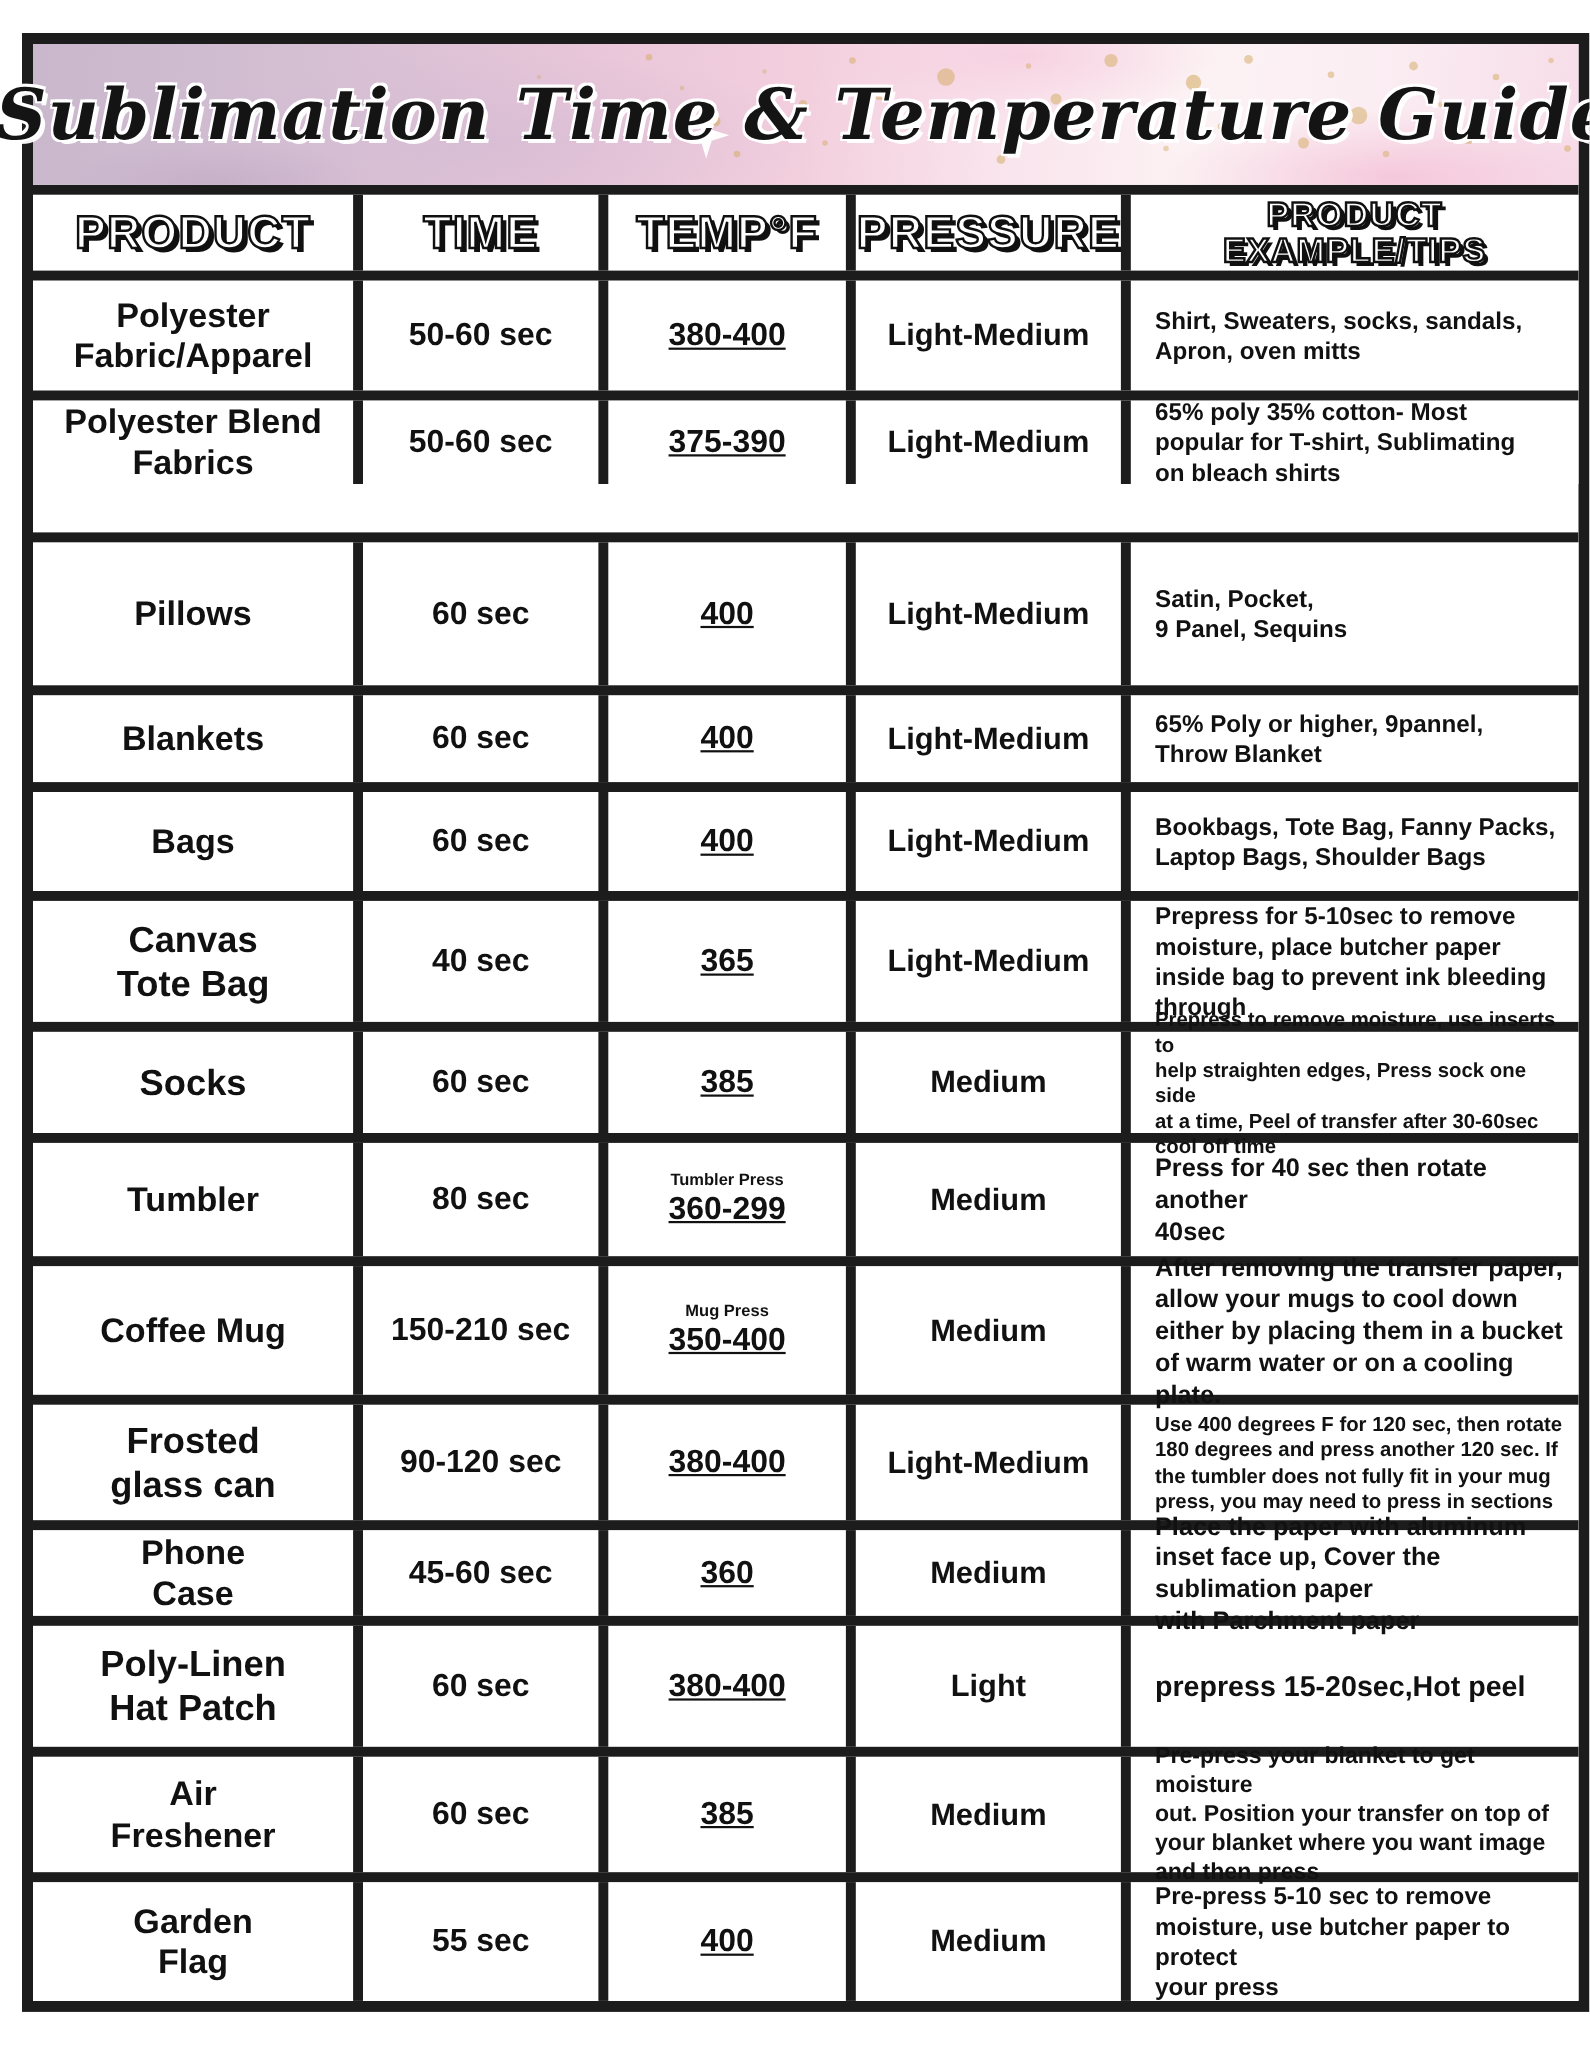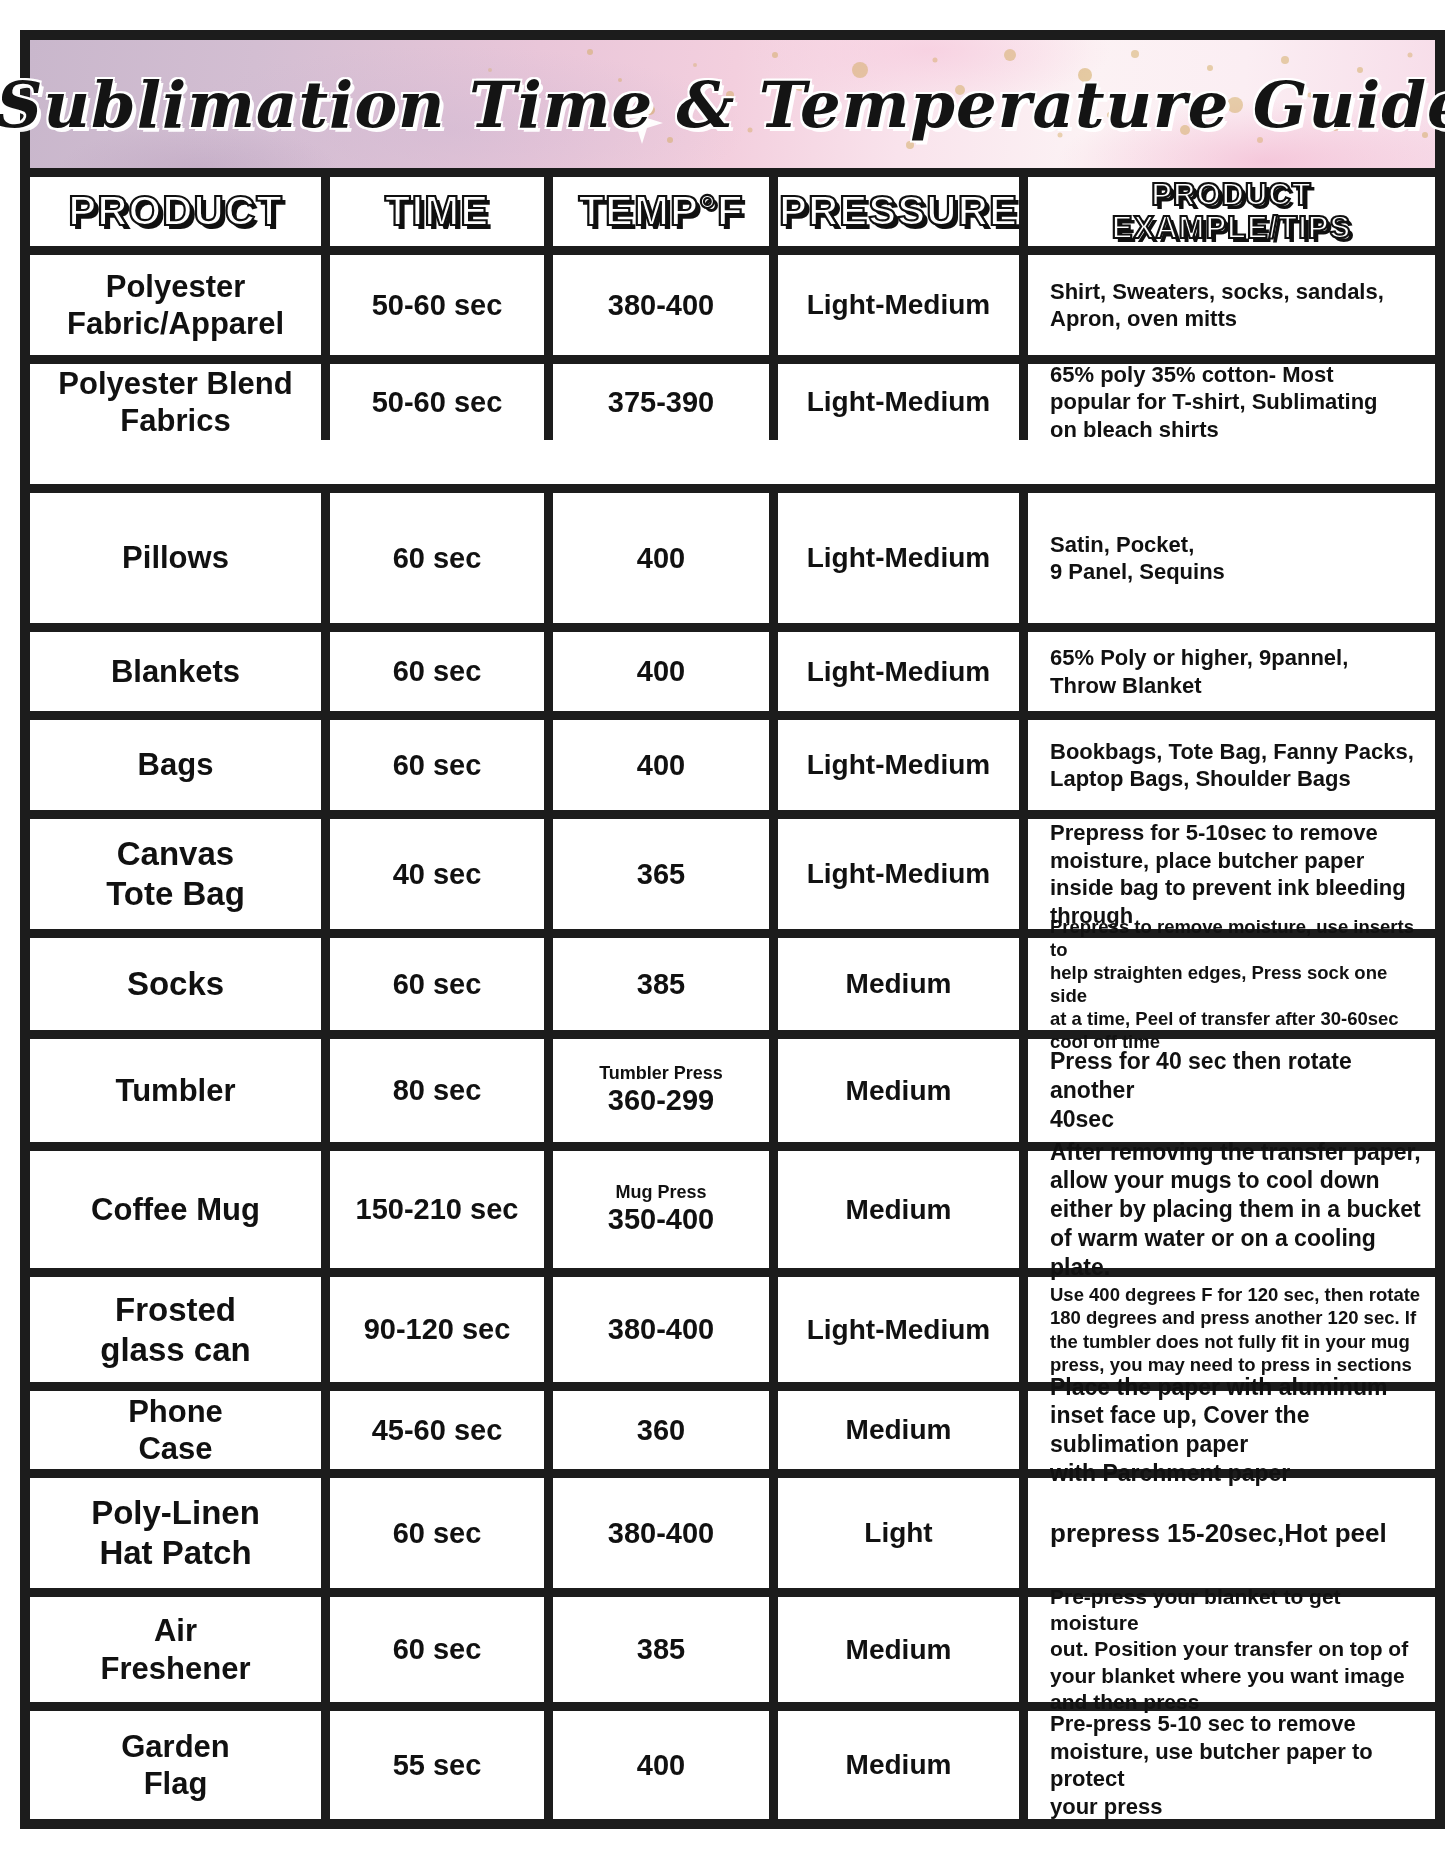--- a/index.html
+++ b/index.html
@@ -74,7 +74,7 @@
   .c-time{font-size:29px;}
   .c-temp{font-size:29px;}
   .temp-prefix{display:block;font-size:18px;font-weight:700;line-height:1.15;}
-  .temp-value{display:block;font-weight:700;}
+  .temp-value{display:block;font-weight:700;text-decoration:underline;}
   .c-press{font-size:28px;}
   .c-tips{font-size:22px;line-height:1.25;white-space:pre-line;}
   

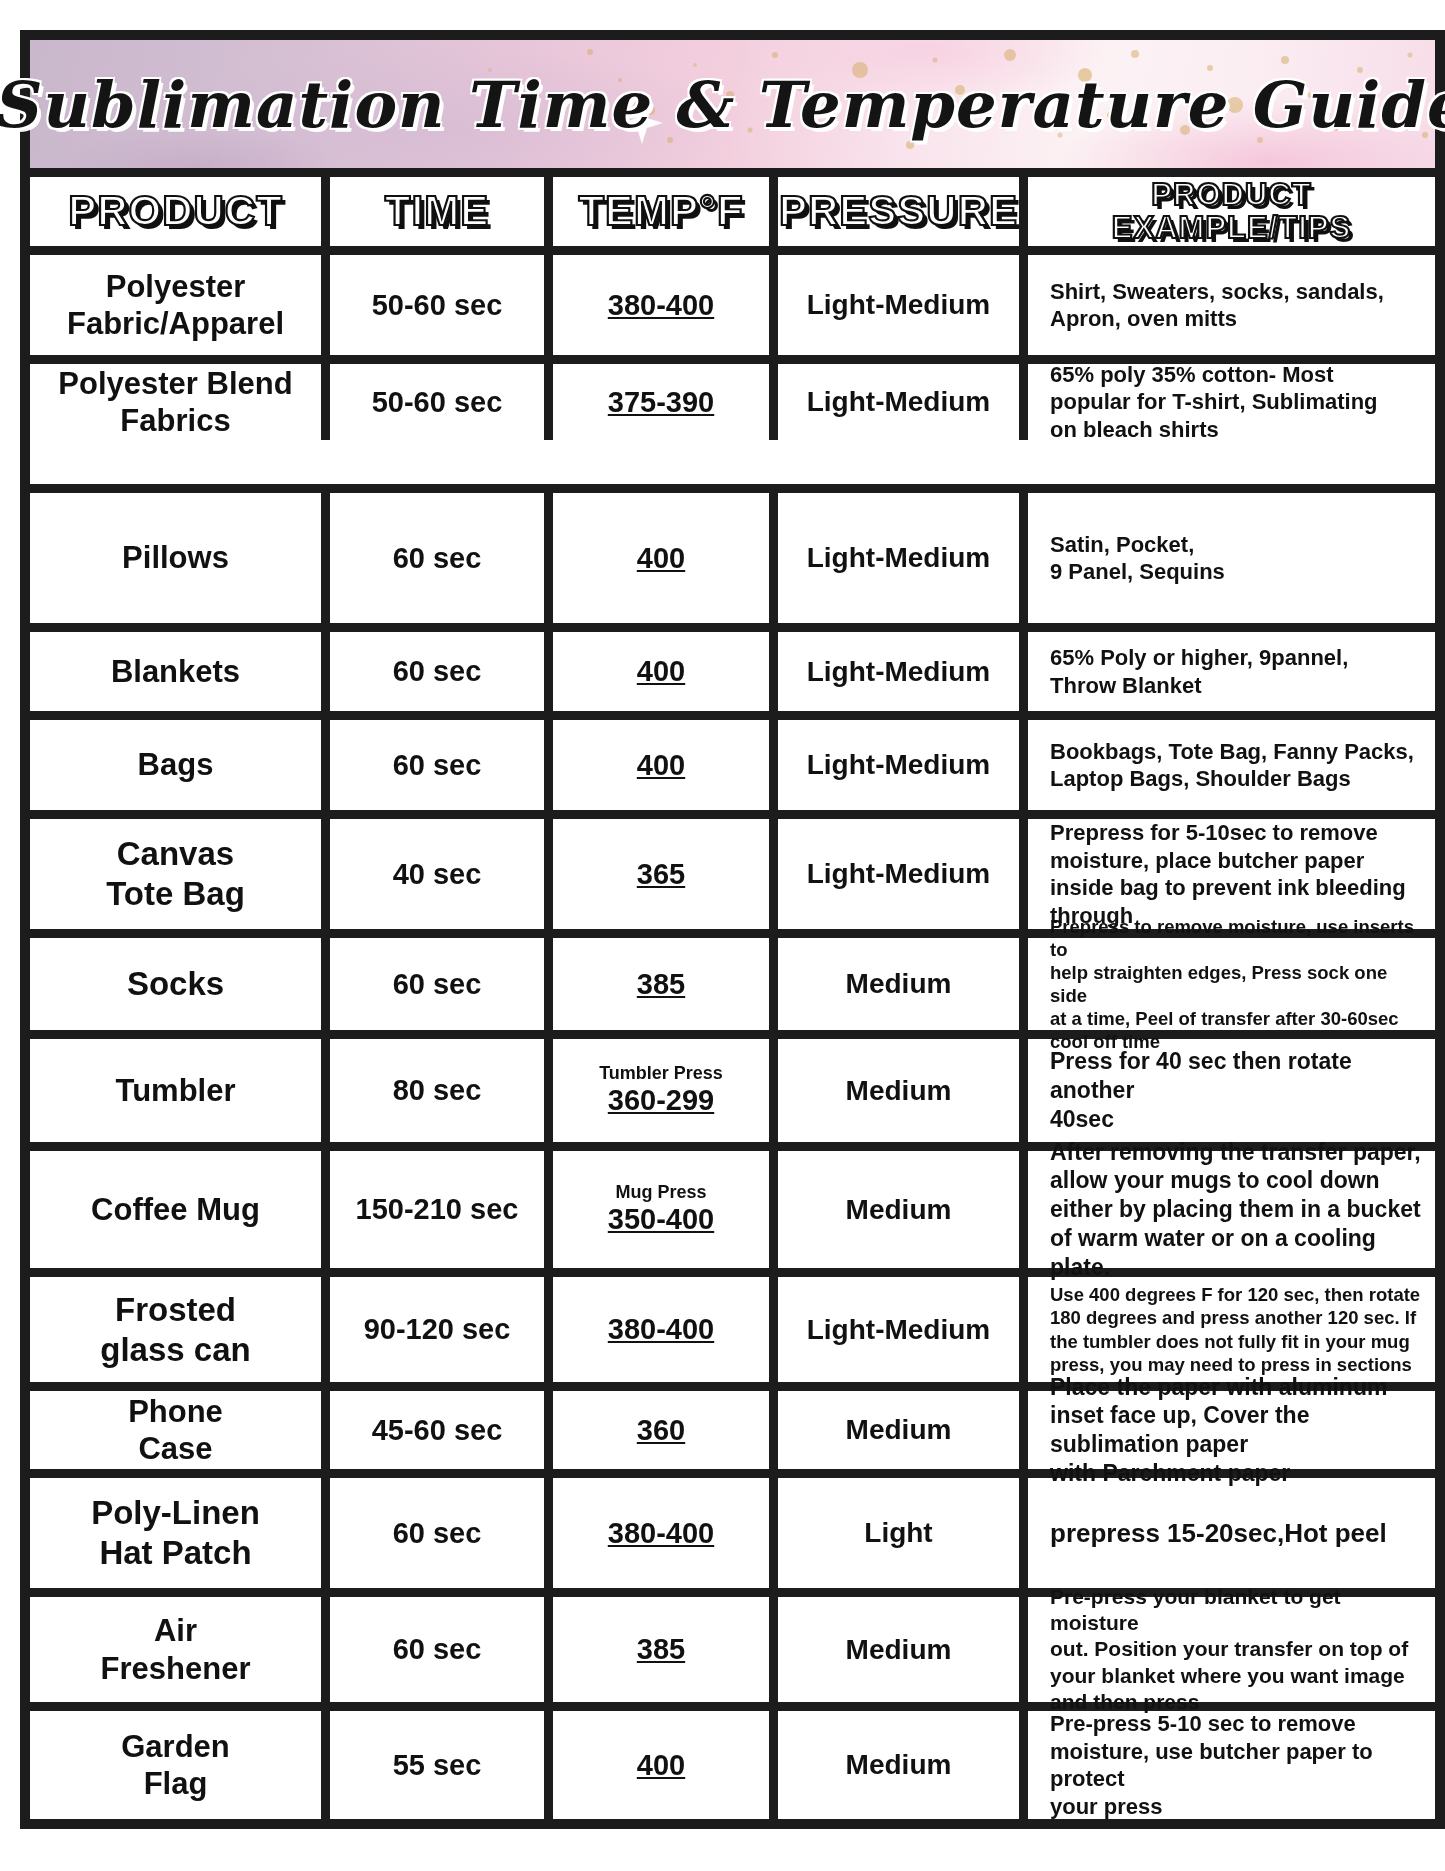--- a/index.html
+++ b/index.html
@@ -73,7 +73,7 @@
   .c-product{font-size:31px;white-space:pre-line;}
   .c-time{font-size:29px;}
   .c-temp{font-size:29px;}
-  .temp-prefix{display:block;font-size:18px;font-weight:700;line-height:1.15;}
+  .temp-prefix{display:block;font-size:15px;font-weight:700;line-height:1.15;}
   .temp-value{display:block;font-weight:700;text-decoration:underline;}
   .c-press{font-size:28px;}
   .c-tips{font-size:22px;line-height:1.25;white-space:pre-line;}

